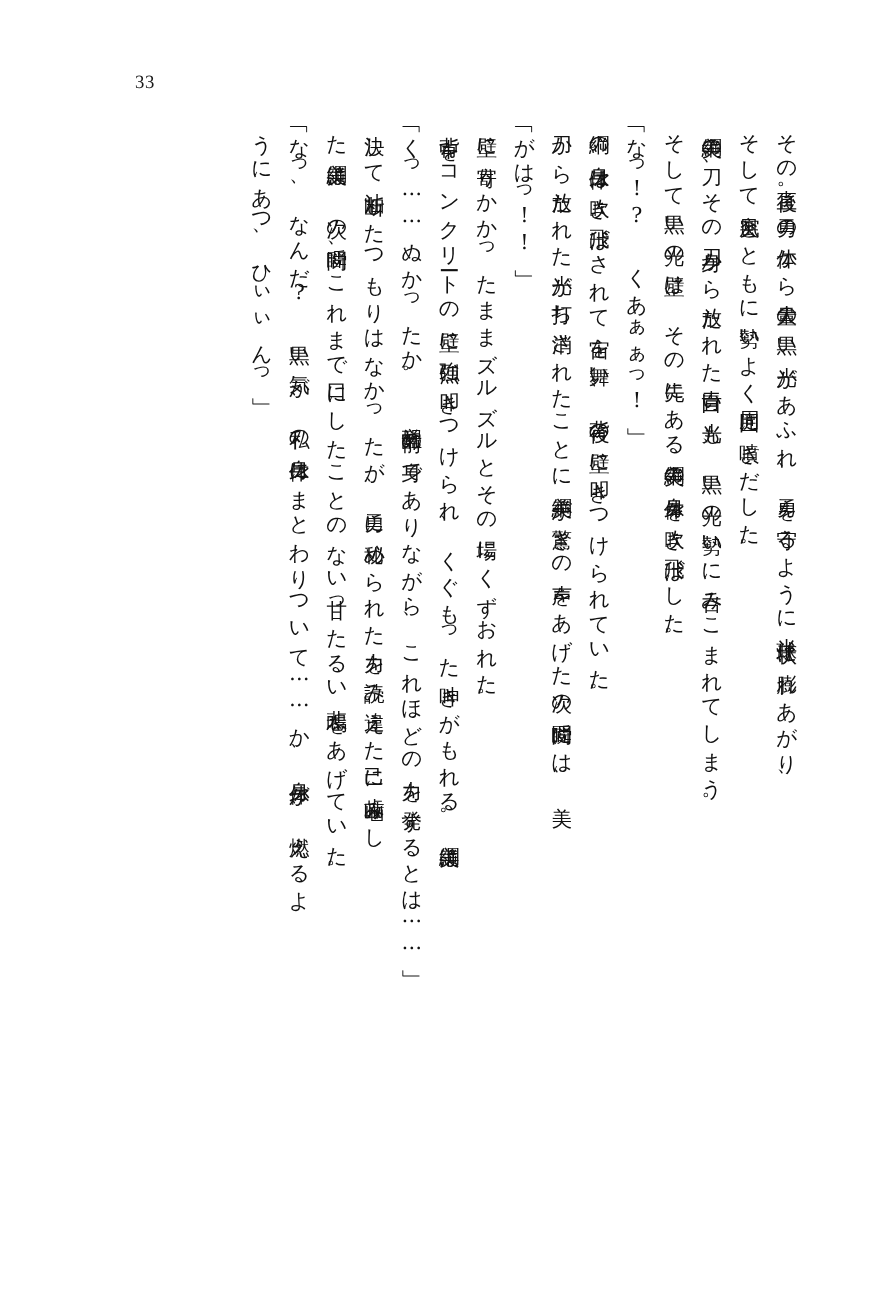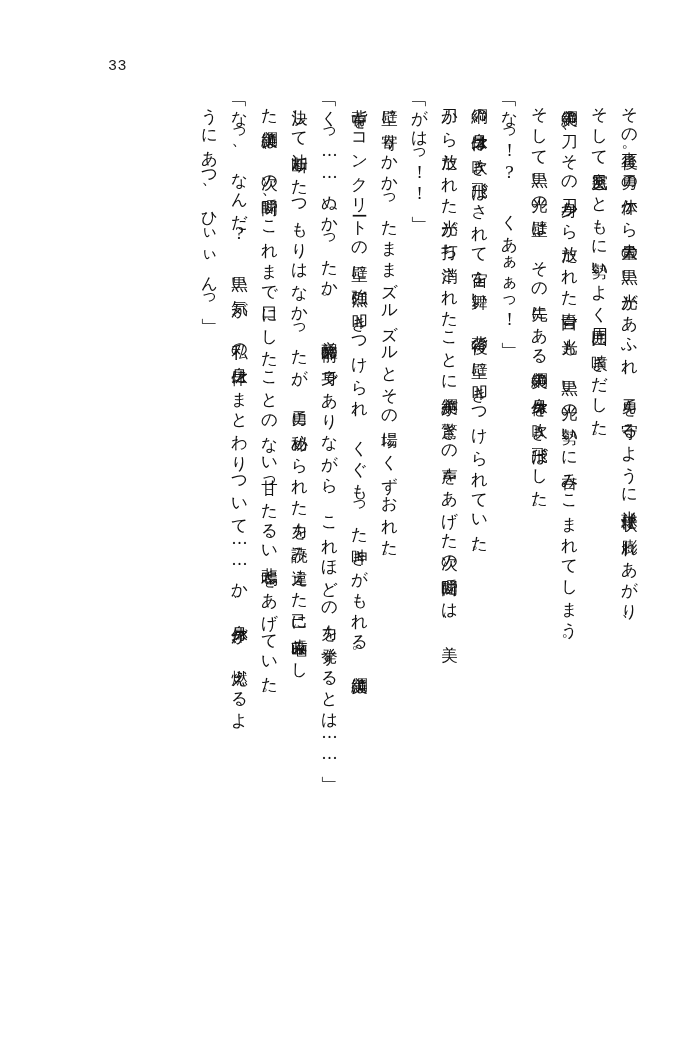--- a/index.html
+++ b/index.html
@@ -26,7 +26,7 @@
     top: 58px;
     left: 108px;
     font-size: 15px;
-    font-family: Liberation Mono, monospace;
+    font-family: Liberation Serif, serif;
     color: #1a1a1a;
     letter-spacing: 0.5px;
   }

